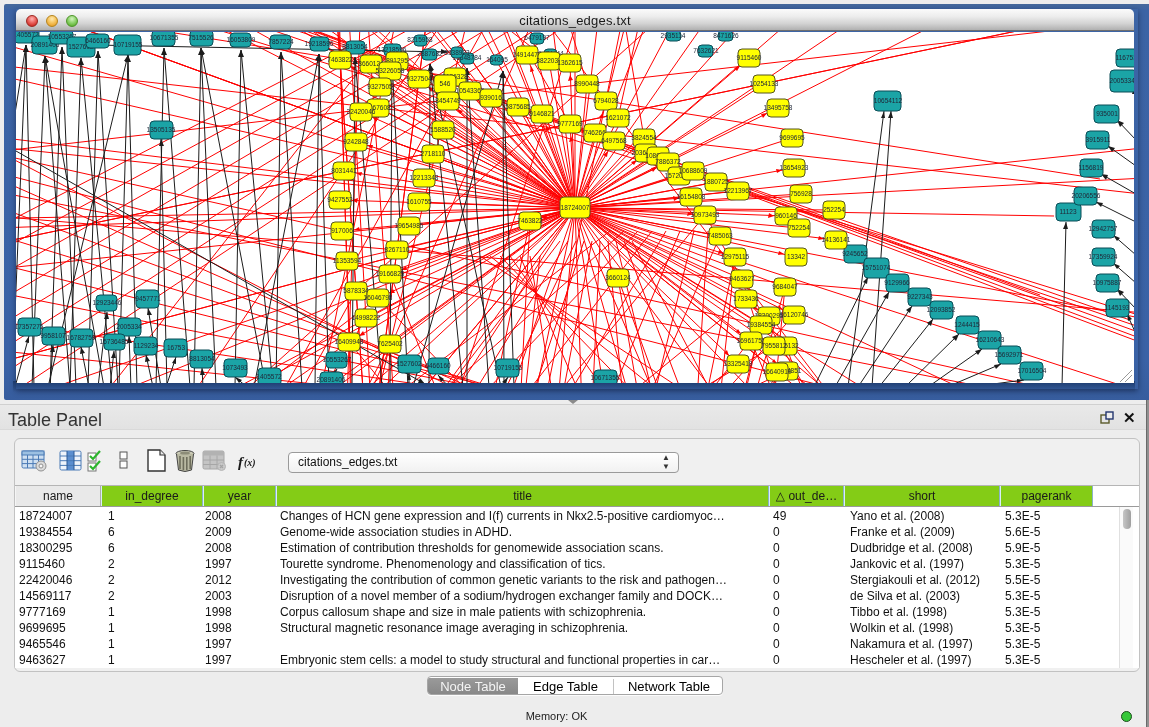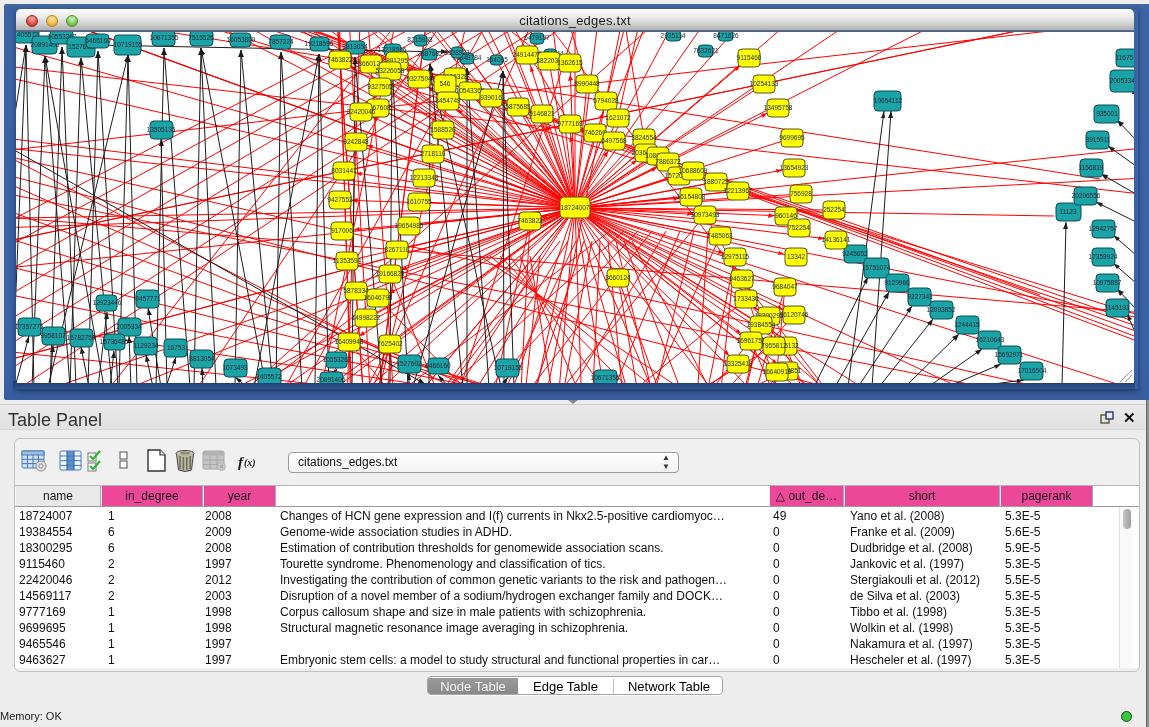--- a/index.html
+++ b/index.html
@@ -25,7 +25,7 @@
 #ddown{left:288px;top:452px;width:391px;height:21px;background:linear-gradient(#fff,#f1f1f1);border:1px solid #9a9a9a;border-radius:4px;font-size:12px;color:#111;line-height:19px;padding-left:9px}
 #ddown .ar{position:absolute;right:8px;top:0px;font-size:8px;color:#333;line-height:9px;text-align:center}
 #tbl{left:15px;top:485px;width:1124px;height:183px;background:#fff;border-top:1px solid #b5b5b5;overflow:hidden;font-size:12px}
-.hc{position:absolute;top:0;height:20px;background:#ec4899;border-right:1px solid #8ab2c6;border-left:1px solid #d8eef8;text-align:center;line-height:20px;color:#1a1a1a}
+.hc{position:absolute;top:0;height:20px;background:#84cc16;border-right:1px solid #8ab2c6;border-left:1px solid #d8eef8;text-align:center;line-height:20px;color:#1a1a1a}
 .hc.g{background:#e9e9e9;border-left:1px solid #f5f5f5;border-right:1px solid #adadad}
 .drow{position:absolute;height:16px;line-height:16px;color:#111;white-space:nowrap}
 .dc{position:absolute;top:0;overflow:hidden;white-space:nowrap}

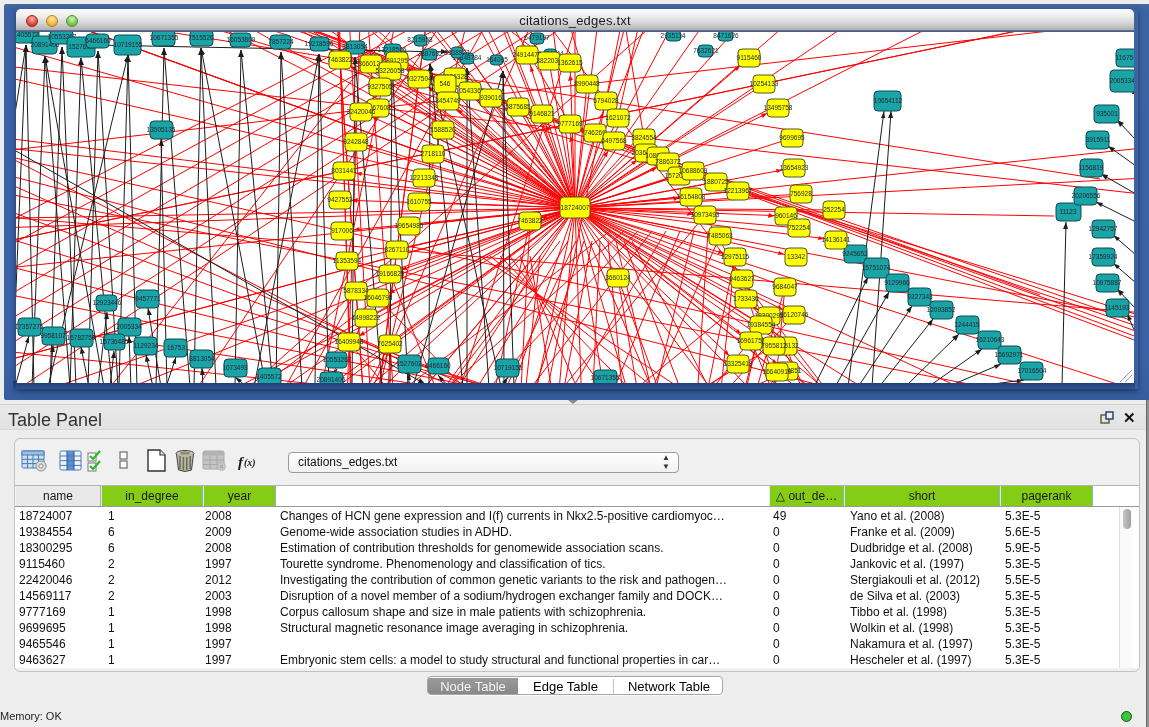--- a/index.html
+++ b/index.html
@@ -883,6 +883,7 @@
     <div class="hc g" style="left:0px;width:86px">name</div>
     <div class="hc" style="left:86px;width:102px">in_degree</div>
     <div class="hc" style="left:188px;width:73px">year</div>
+    <div class="hc" style="left:261px;width:493px">title</div>
     <div class="hc" style="left:754px;width:75px">△ out_de…</div>
     <div class="hc" style="left:829px;width:156px">short</div>
     <div class="hc" style="left:985px;width:93px">pagerank</div>

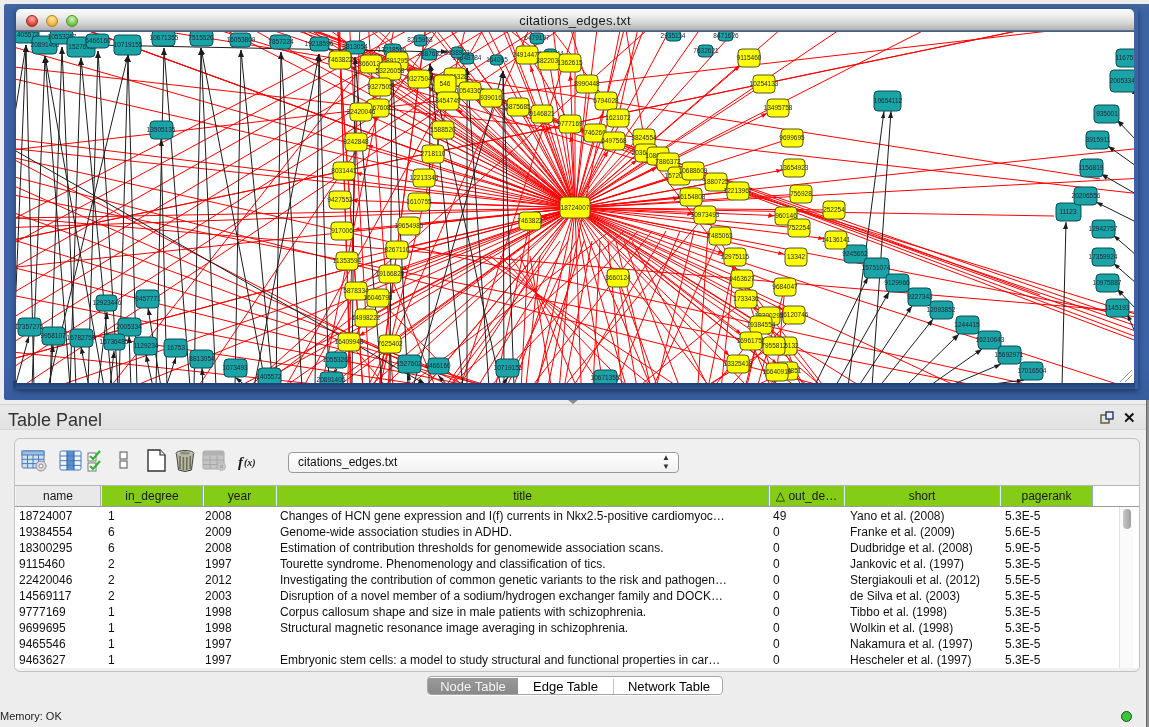--- a/index.html
+++ b/index.html
@@ -36,7 +36,7 @@
 #tabs .seg{position:absolute;top:1px;height:26px;line-height:18px;text-align:center}
 #tabs .sel{background:linear-gradient(#9a9a9a,#7d7d7d);color:#f4f4f4}
 #tabs .sep{position:absolute;top:2px;width:1px;height:15px;background:#c2c2c2}
-#mem{left:0;top:710px;width:1113px;height:18px;text-align:left;font-size:11px;color:#222}
+#mem{left:0;top:710px;width:1113px;height:18px;text-align:center;font-size:11px;color:#222}
 #memdot{left:1121px;top:711px;width:11px;height:11px;border-radius:50%;background:#35c838;border:1px solid #1d4d1d}
 #rstrip{left:1146px;top:400px;width:3px;height:327px;background:#909090;border-left:1px solid #6a6a6a}
 #divh{left:568px;top:400px;width:0;height:0;border-left:5px solid transparent;border-right:5px solid transparent;border-top:4px solid #8a8a8a}

